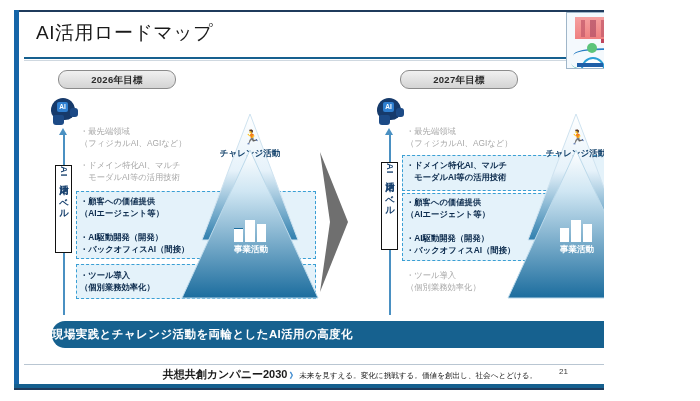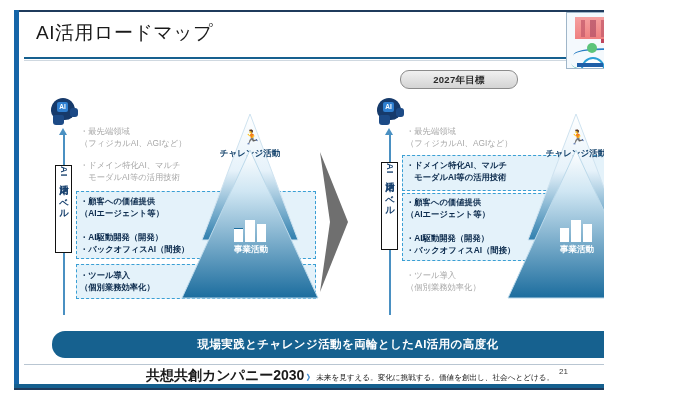--- a/index.html
+++ b/index.html
@@ -143,6 +143,7 @@
     <div class="tbar2"></div>
   </div>
 
+  <div class="pill left">2026年目標</div>
   <div class="pill right">2027年目標</div>
 
   <div class="panel left">

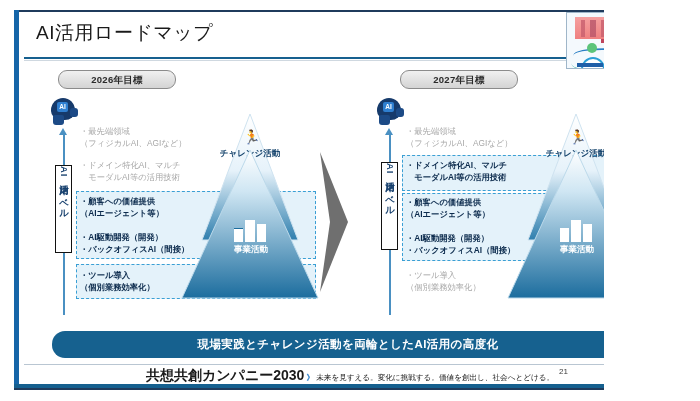--- a/index.html
+++ b/index.html
@@ -104,8 +104,8 @@
 
   
   .banner{position:absolute;left:52px;top:321px;width:592px;height:27px;border-radius:13px;
-        background:#16618f;color:#fff;font-size:11.5px;font-weight:bold;text-align:center;
-        line-height:27px;letter-spacing:.4px;margin-top:10px;}
+        background:#16618f;color:#fff;font-size:11.5px;font-weight:bold;
+        line-height:27px;letter-spacing:.4px;}
 
   
   .foot-rule{position:absolute;left:24px;top:364px;width:652px;height:1px;background:#b9c6d2;}

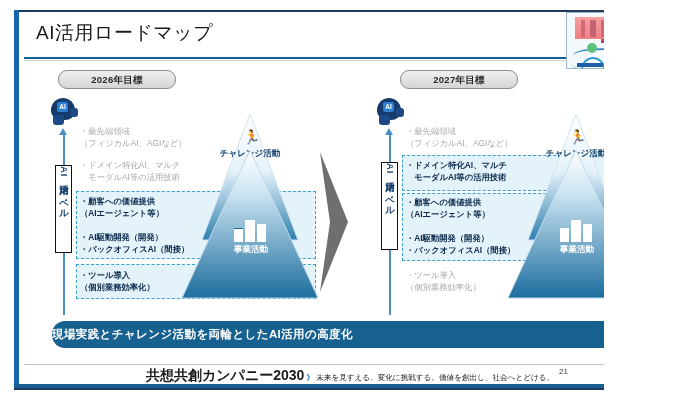--- a/index.html
+++ b/index.html
@@ -110,7 +110,7 @@
   
   .foot-rule{position:absolute;left:24px;top:364px;width:652px;height:1px;background:#b9c6d2;}
   .foot{position:absolute;left:0;top:367px;width:700px;text-align:center;font-size:7.6px;color:#1a1a1a;}
-  .foot b{font-size:14px;}
+  .foot b{font-size:11px;}
   .foot .chev2{color:#1f78c8;font-weight:bold;}
   .pageno{position:absolute;right:36px;top:367px;font-size:8px;color:#3a3a3a;}
   .foot-bar{position:absolute;left:14px;top:384px;width:672px;height:4px;background:#15608f;}

